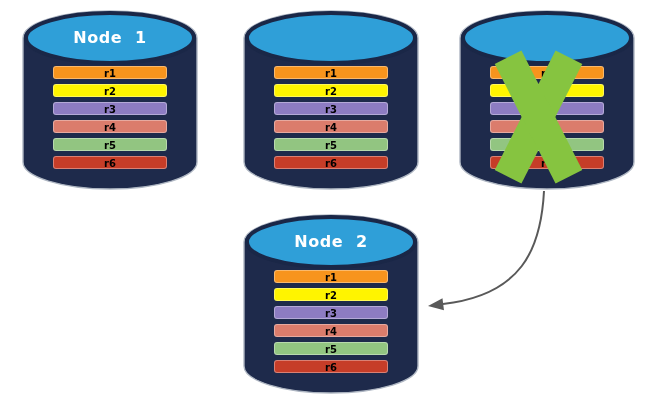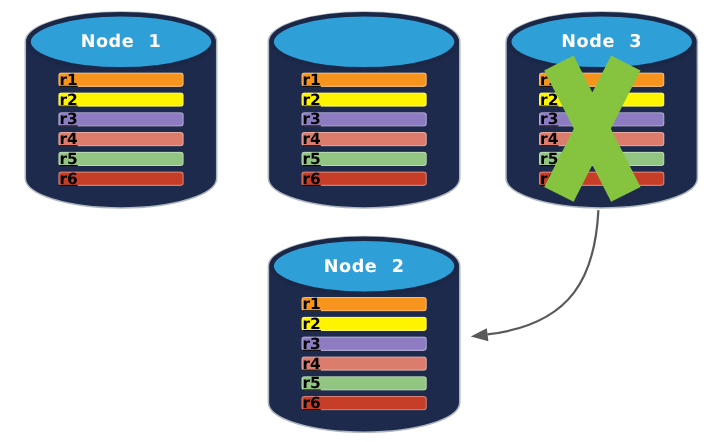--- a/index.html
+++ b/index.html
@@ -147,7 +147,6 @@
       <path d="M 3 33 L 3 157 A 87 27 0 0 0 177 157 L 177 33 A 87 27 0 0 0 3 33 Z" style="fill:var(--cylinder-body); stroke:var(--outline)" stroke-width="1.4"></path>
       <ellipse cx="90" cy="33" rx="84" ry="25" style="fill:var(--cylinder-top); stroke:var(--cylinder-rim)" stroke-width="4"></ellipse>
     </svg>
-    <div class="node-title">Node 3</div>
     <div class="bars">
 
     <div class="bar" style="background: rgb(247, 148, 29);">

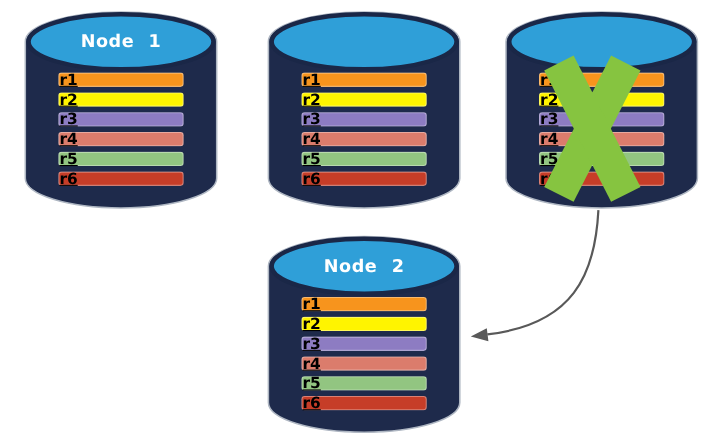--- a/index.html
+++ b/index.html
@@ -53,10 +53,10 @@
     border-radius: 3px;
     border: 1px solid rgba(255,255,255,0.35);
     box-sizing: border-box;
-    font-size: 14px;
+    text-align: center;
+    font-size: 10px;
     font-weight: bold;
     color: #000000;
-    text-decoration: underline;
   }
   .failure-x {
     position: absolute;

